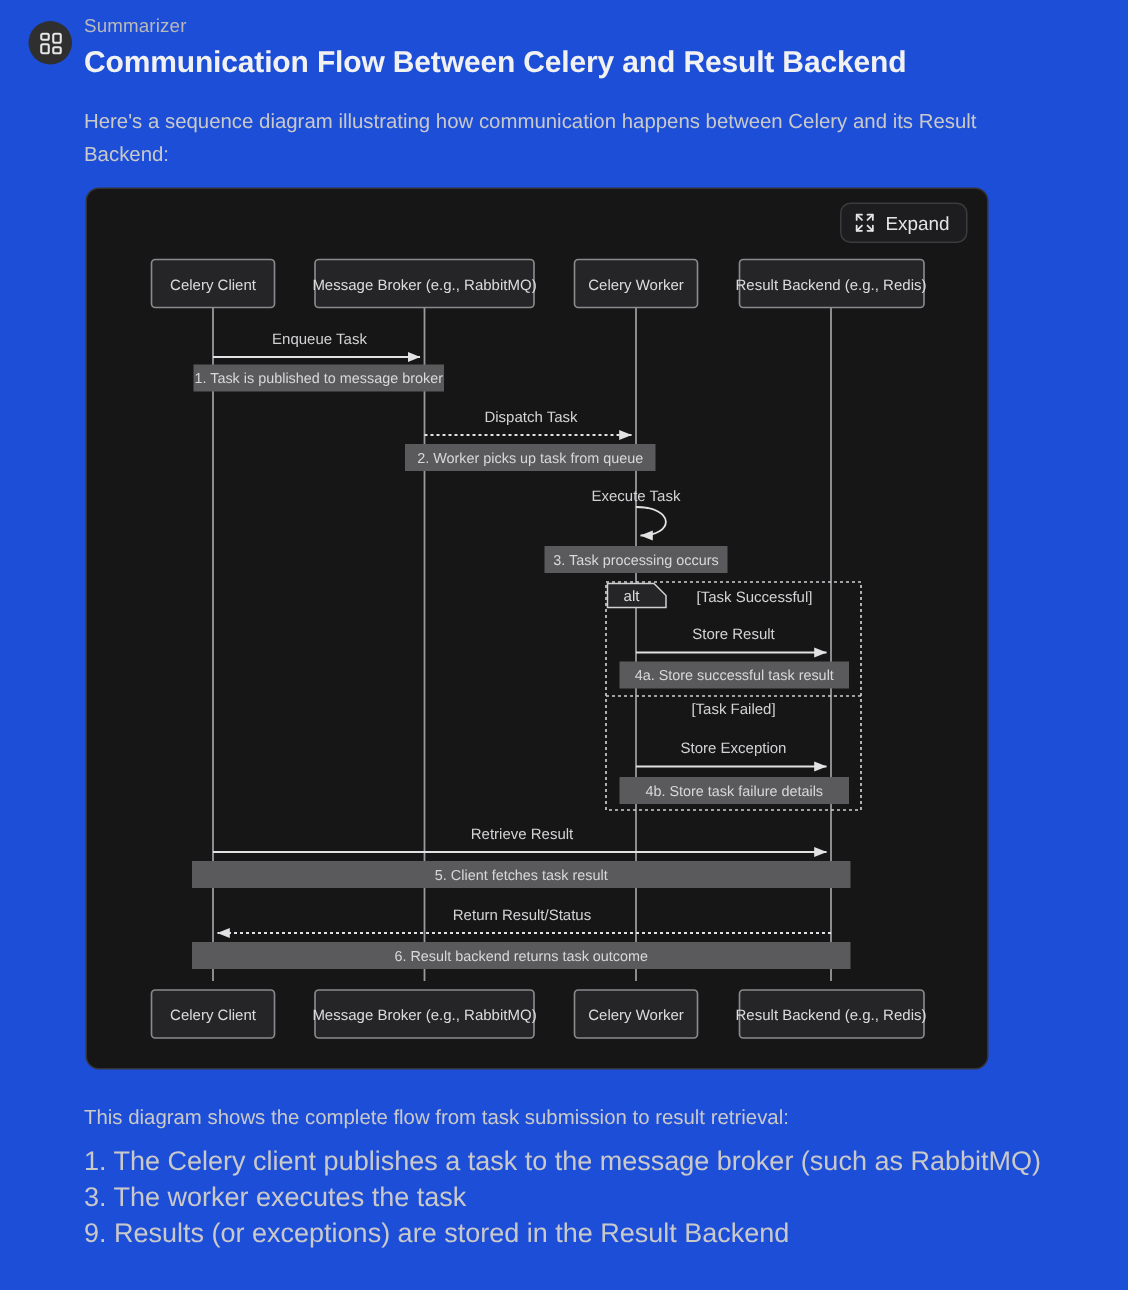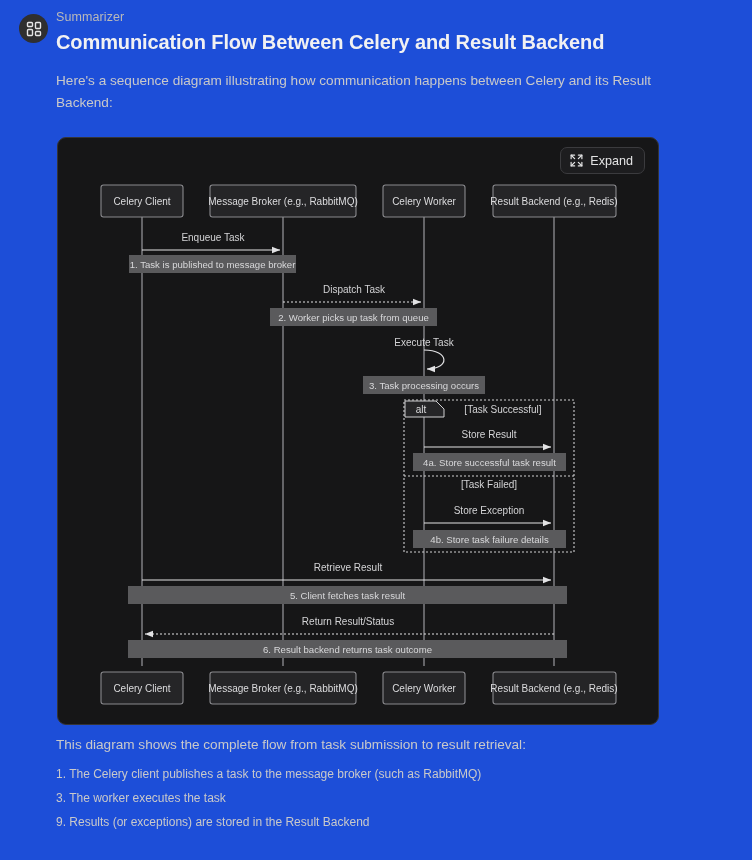--- a/index.html
+++ b/index.html
@@ -36,7 +36,7 @@
 
   
   .diagram-card {
-    position: absolute; left: 57px; top: 137px;
+    position: absolute; left: 57px; top: 125px;
     width: 602px; height: 588px;
     background: #161617;
     border: 1px solid #343436;

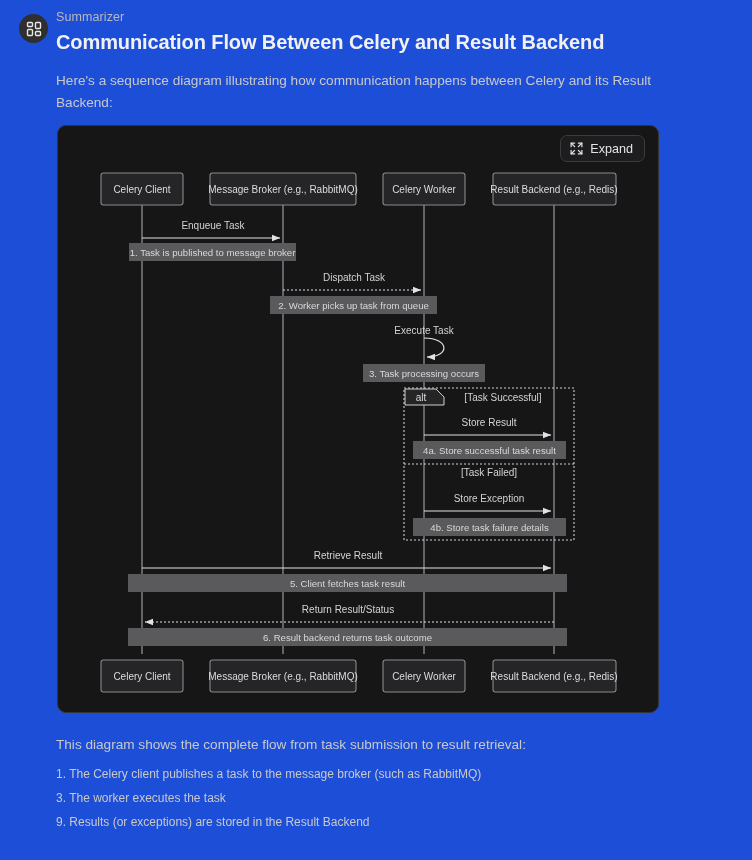--- a/index.html
+++ b/index.html
@@ -62,7 +62,7 @@
   }
   .step-list { position: absolute; left: 56px; top: 762px; width: 660px; }
   .step {
-    font-size: 12px; line-height: 24px; color: #c9c9ca;
+    font-size: 18px; line-height: 24px; color: #c9c9ca;
     height: 24px; white-space: nowrap;
   }
 </style>

